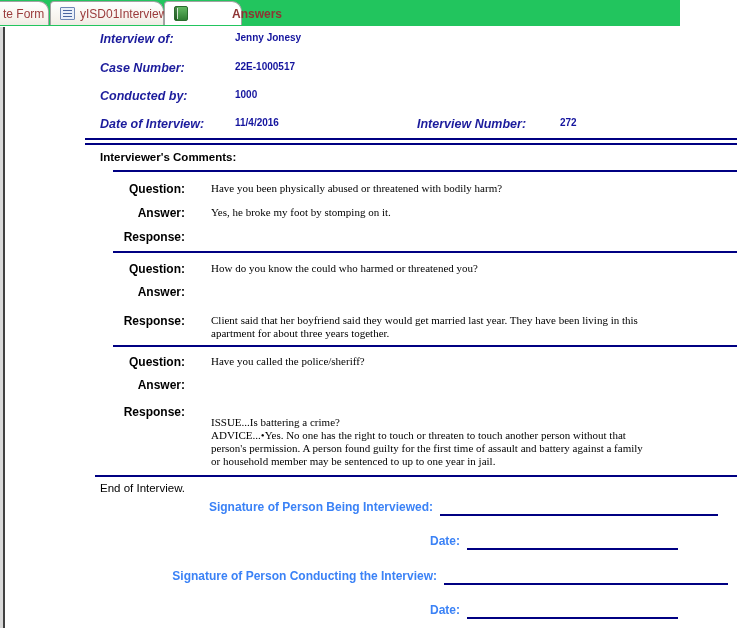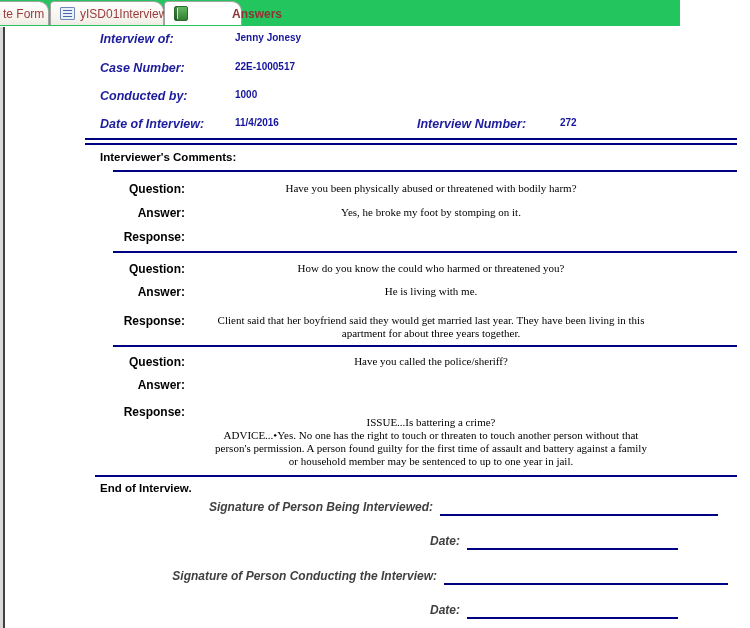--- a/index.html
+++ b/index.html
@@ -57,7 +57,7 @@
   .qlbl{position:absolute;left:100px;width:85px;text-align:right;font-weight:700;
         font-size:12px;color:#000;white-space:nowrap;}
   .qtxt{position:absolute;left:211px;width:440px;font-family:"Liberation Serif",serif;
-        font-size:11px;line-height:13px;color:#000;text-align:center;}
+        font-size:11px;line-height:13px;color:#000;}
   .s1q{top:182px}.s1a{top:206px}.s1r{top:230px}
   .s2q{top:262px}.s2a{top:285px}.s2r{top:314px}
   .s3q{top:355px}.s3a{top:378px}.s3r{top:405px}

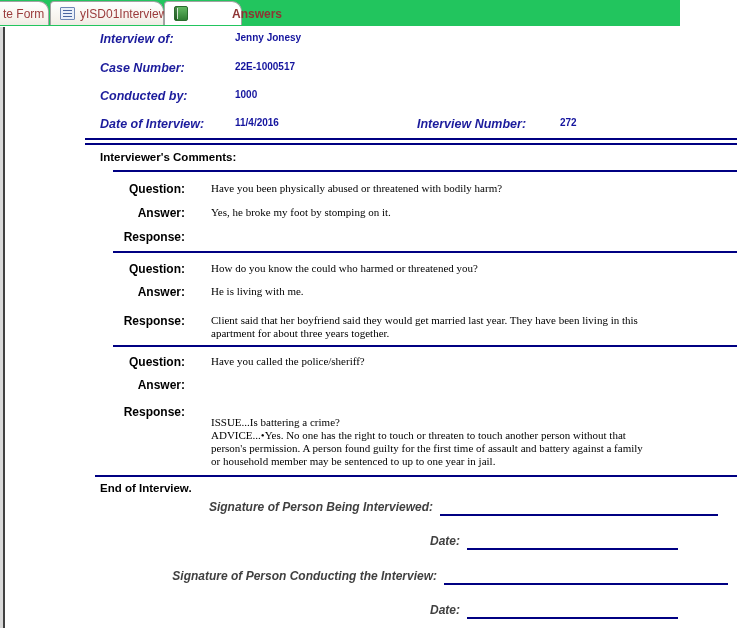--- a/index.html
+++ b/index.html
@@ -126,7 +126,6 @@
   <span class="qlbl s2q">Question:</span>
   <div class="qtxt s2q">How do you know the could who harmed or threatened you?</div>
   <span class="qlbl s2a">Answer:</span>
-  <div class="qtxt s2a">He is living with me.</div>
   <span class="qlbl s2r">Response:</span>
   <div class="qtxt s2r">Client said that her boyfriend said they would get married last year. They have been living in this apartment for about three years together.</div>
   <div class="rule rule3"></div>

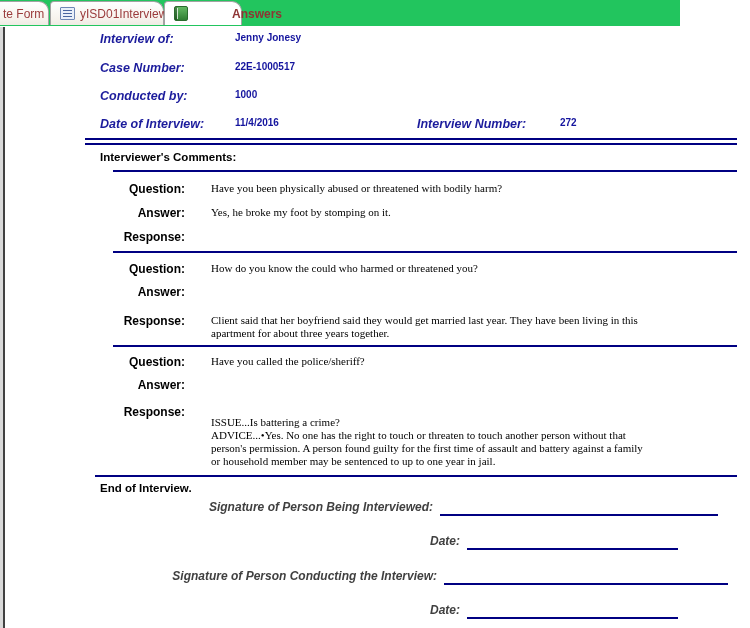--- a/index.html
+++ b/index.html
@@ -45,7 +45,7 @@
   .dblrule{position:absolute;left:85px;top:138px;width:652px;height:7px;box-sizing:border-box;
            border-top:2px solid #000082;border-bottom:2px solid #000082;}
   .comments{position:absolute;left:100px;top:151px;font-weight:700;font-size:11.5px;color:#000;text-align:center;}
-  .endlbl{position:absolute;left:100px;top:482px;font-weight:700;font-size:11.5px;color:#000;}
+  .endlbl{position:absolute;left:100px;top:482px;font-weight:400;font-size:11.5px;color:#000;}
 
   .rule{position:absolute;height:2px;background:#000082;}
   .rule1{left:113px;top:170px;width:624px}

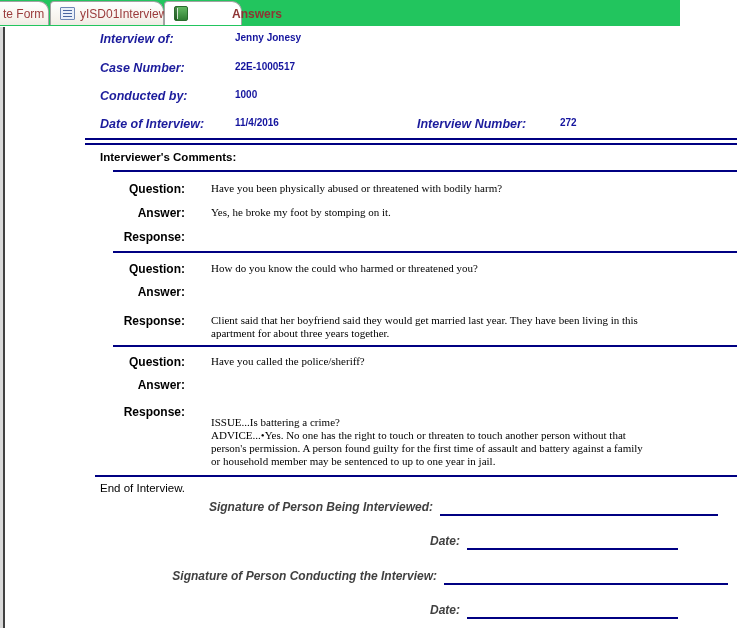--- a/index.html
+++ b/index.html
@@ -64,8 +64,8 @@
   .issue{top:416px}.advice{top:429px}
 
   
-  .siglbl{position:absolute;left:100px;text-align:right;color:#404040;font-weight:700;
-          font-style:italic;font-size:12px;white-space:nowrap;}
+  .siglbl{position:absolute;left:100px;text-align:right;color:#3b82f6;font-weight:700;
+          font-size:12px;white-space:nowrap;}
   .sig1{top:500px;width:333px}
   .date1{top:534px;width:360px}
   .sig2{top:569px;width:337px}

